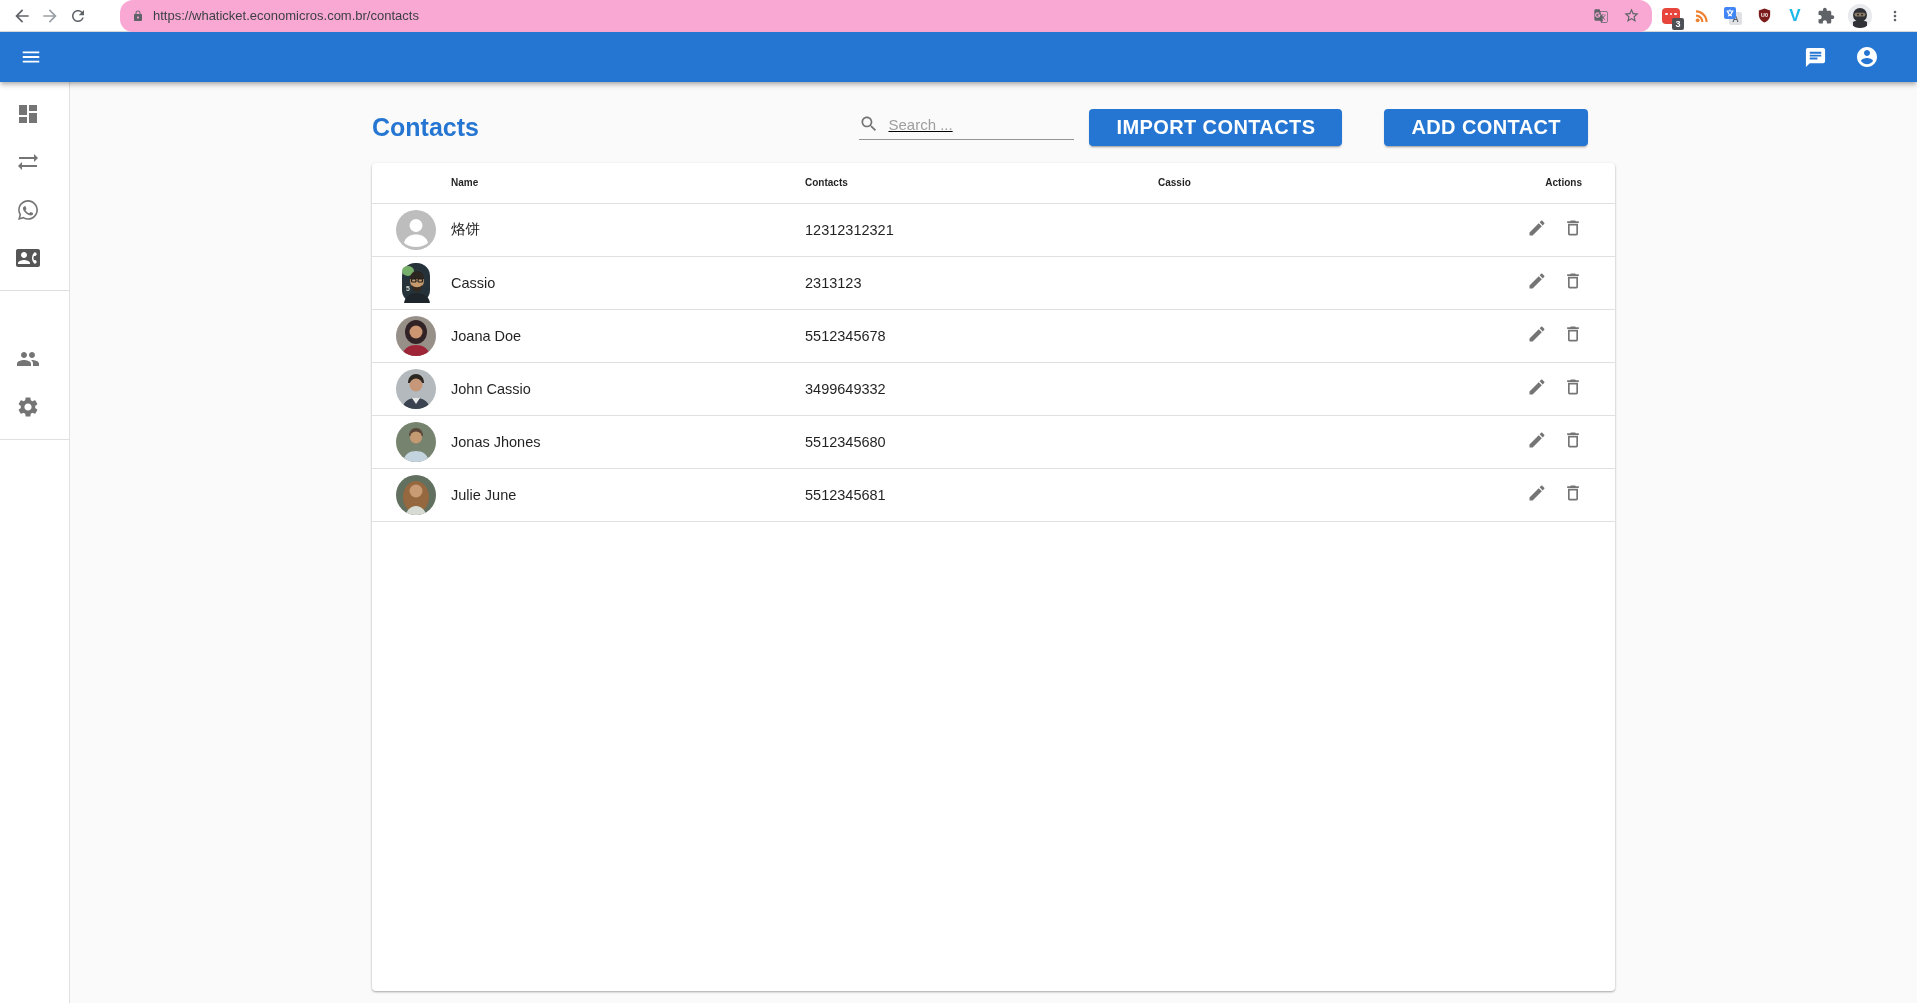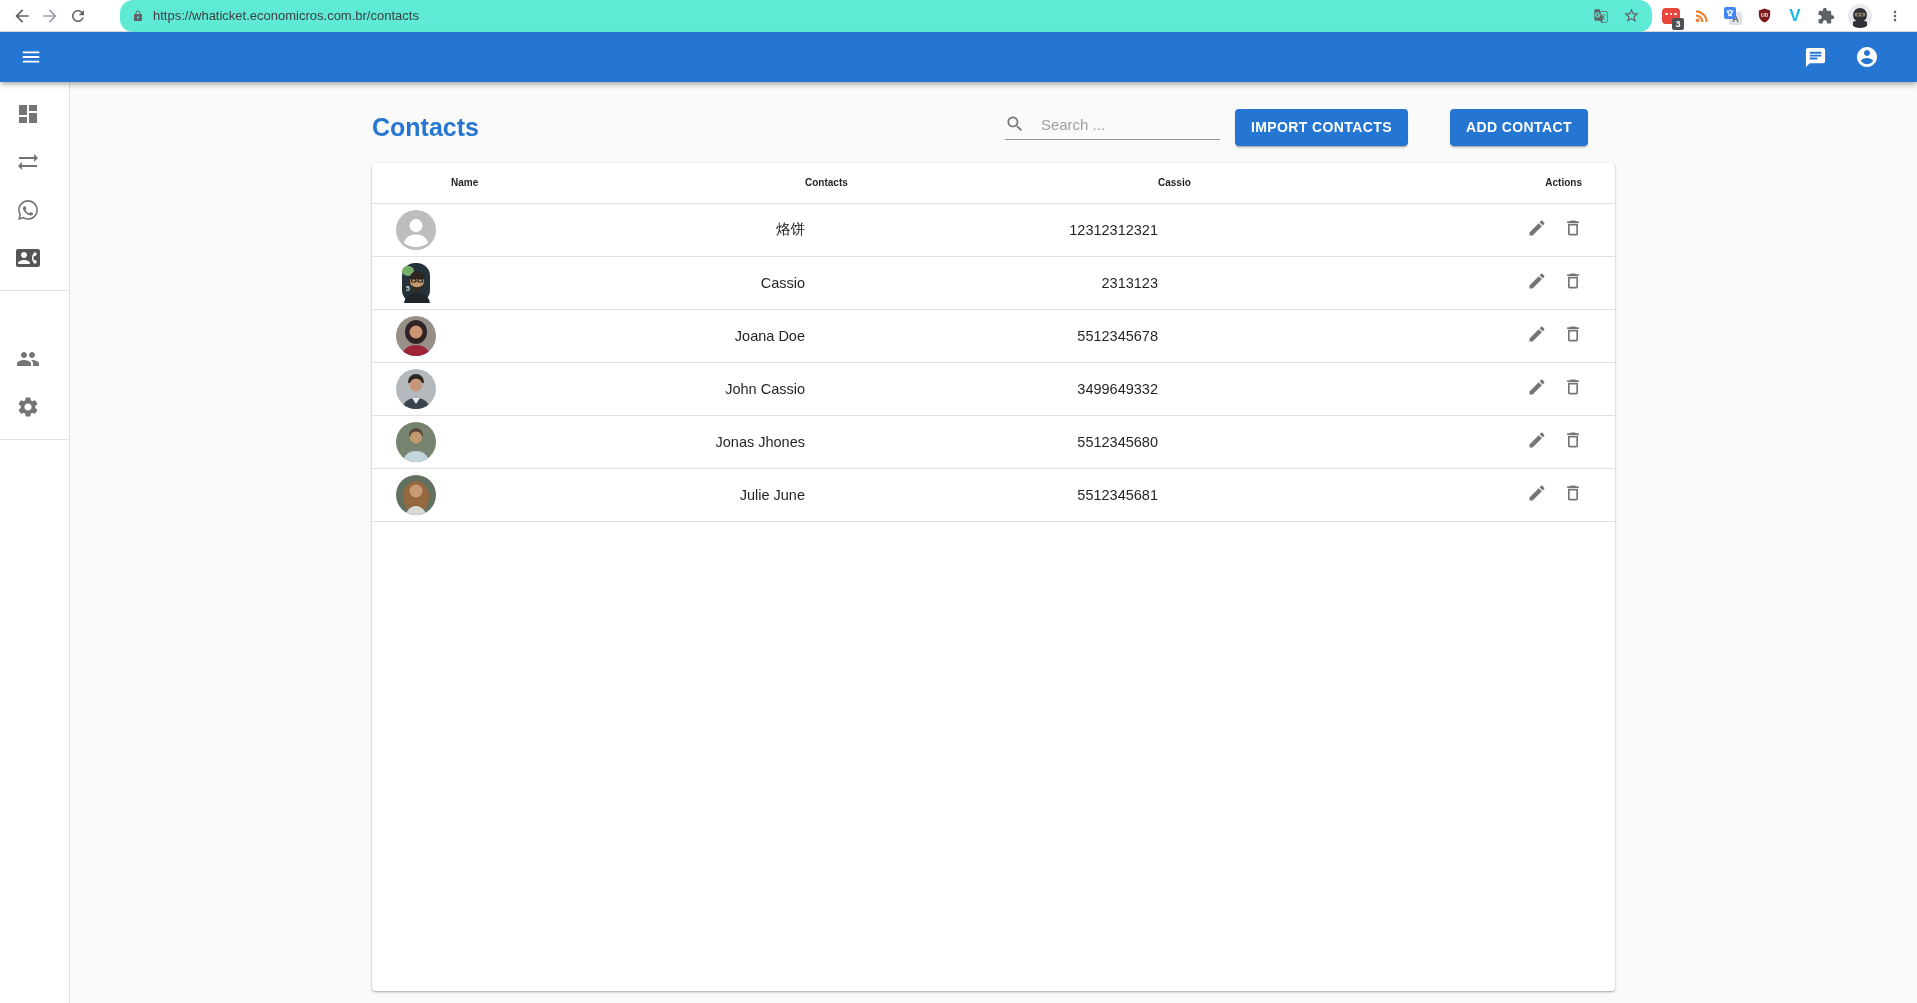--- a/index.html
+++ b/index.html
@@ -11,7 +11,7 @@
     display:flex; align-items:center; padding:0 8px; }
   .nav-btn { width:28px; height:28px; display:flex; align-items:center;
     justify-content:center; border-radius:50%; flex:0 0 auto; }
-  .omnibox { flex:1; height:32px; background:#5eead4; border-radius:13px;
+  .omnibox { flex:1; height:32px; background:#f9a8d4; border-radius:13px;
     display:flex; align-items:center; padding:0 12px; margin-left:28px; min-width:0; }
   .omnibox .url { font-size:13px; color:#3c4043; margin-left:9px; flex:1;
     white-space:nowrap; overflow:hidden; }

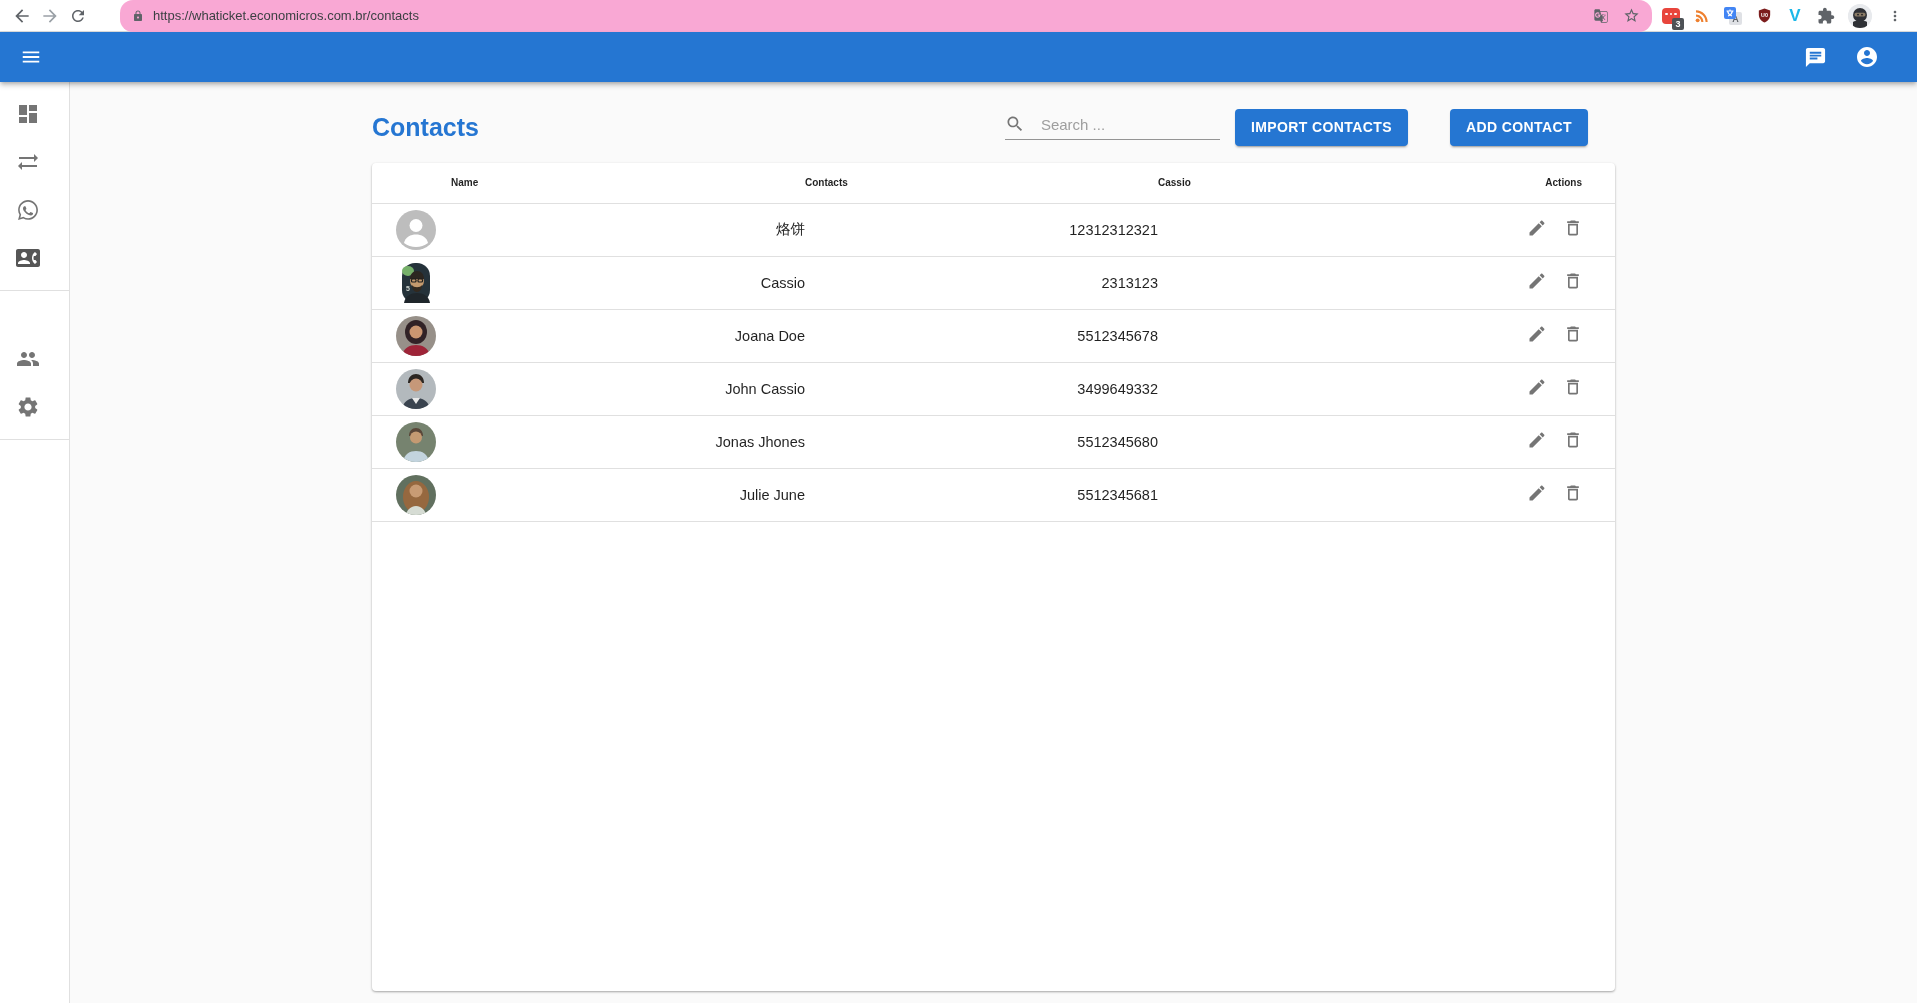--- a/index.html
+++ b/index.html
@@ -53,8 +53,8 @@
     justify-content:space-between; }
   .page-title { font-size:25px; color:#2576d2; font-weight:bold; }
   .header-right { display:flex; align-items:center; padding-right:27px; }
-  .search-box { width:215px; display:flex; align-items:center; gap:16px;
-    border-bottom:1px solid #949494; padding-bottom:5px; }
+  .search-box { width:215px; display:flex; align-items:center; gap:9px;
+    border-bottom:1px solid #949494; padding-bottom:5px;text-decoration:underline; }
   .search-box input { border:none; outline:none; background:transparent; flex:1;
     font-size:15px; color:#202124; font-family:inherit; min-width:0; }
   .search-box input::placeholder { color:#9e9e9e; }

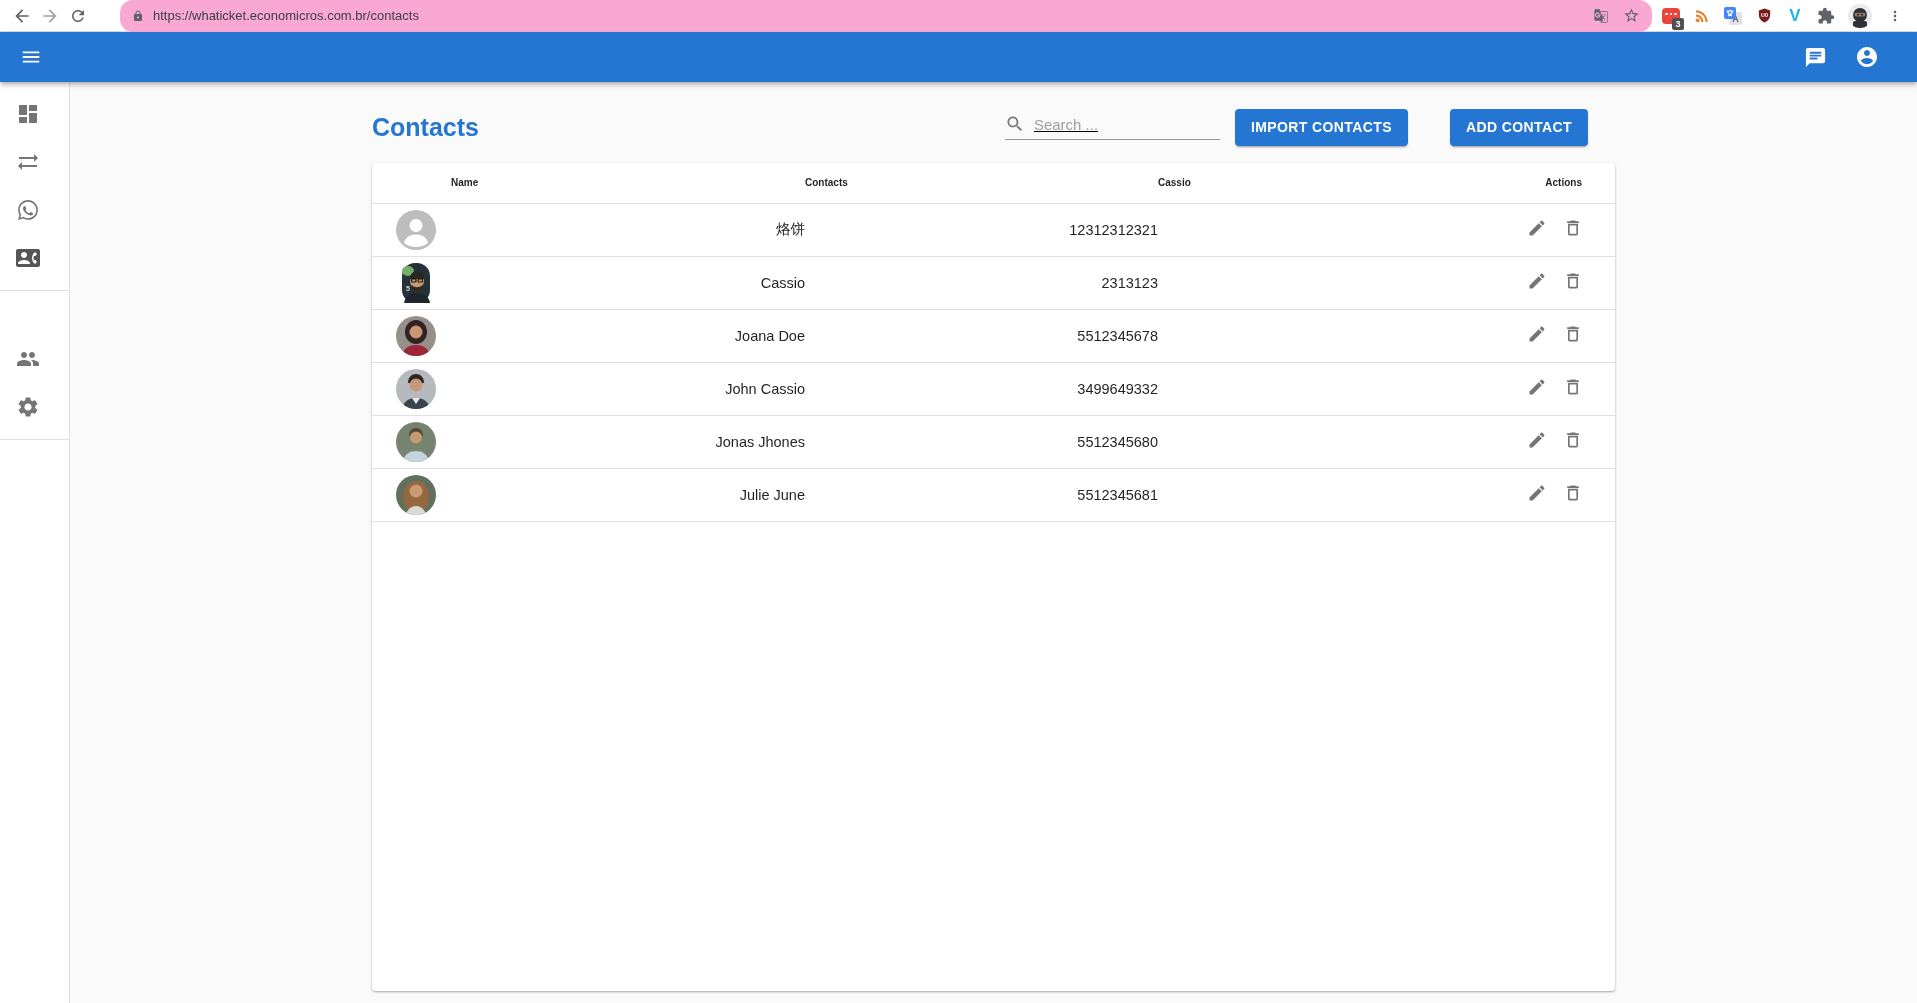--- a/index.html
+++ b/index.html
@@ -59,7 +59,7 @@
     font-size:15px; color:#202124; font-family:inherit; min-width:0; }
   .search-box input::placeholder { color:#9e9e9e; }
   .btn { background:#2576d2; color:#fff; border:none; border-radius:4px; height:37px;
-    padding:0 16px; font-size:14px; font-weight:bold; letter-spacing:.4px;
+    padding:0 27px; font-size:20px; font-weight:bold; letter-spacing:.4px;
     font-family:inherit; cursor:pointer;
     box-shadow:0 3px 1px -2px rgba(0,0,0,.2), 0 2px 2px 0 rgba(0,0,0,.14); }
   .btn-import { margin-left:15px; }

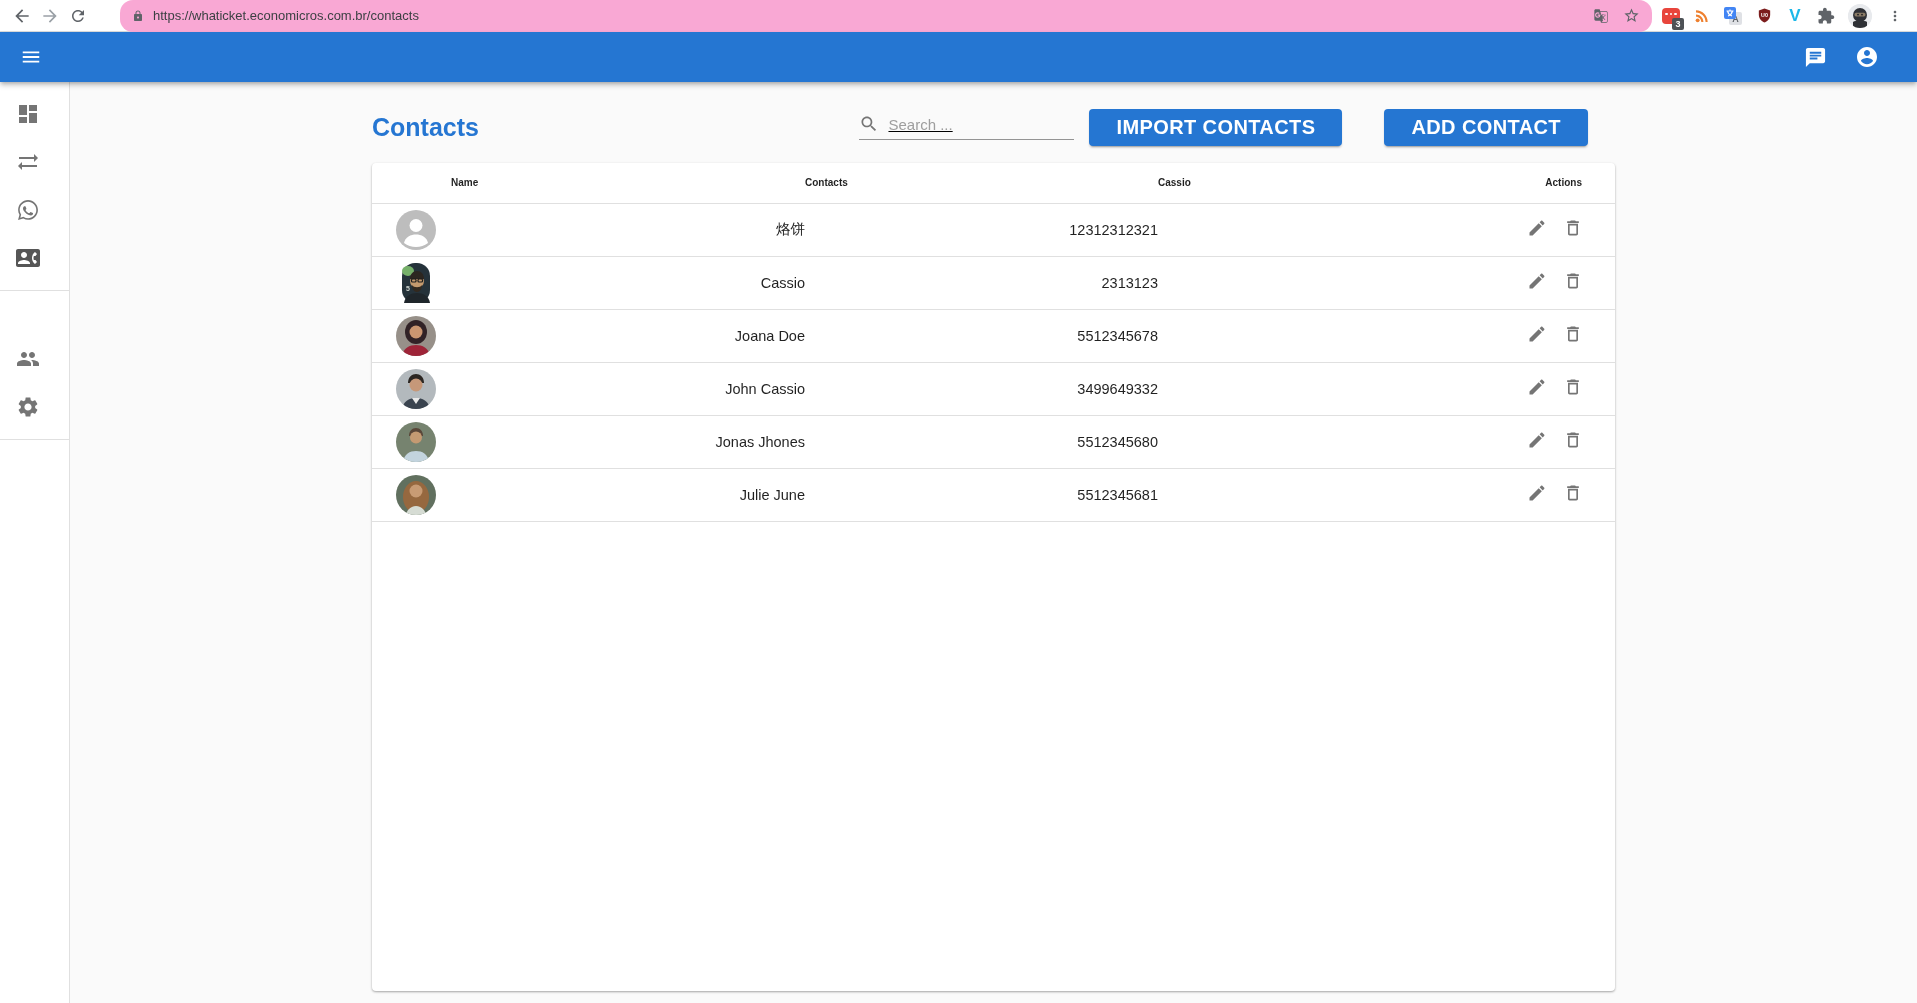--- a/index.html
+++ b/index.html
@@ -74,7 +74,7 @@
   th { height:40px; font-size:10px; font-weight:bold; color:rgba(0,0,0,.87);
     text-align:left; border-bottom:1px solid #e0e0e0; }
   td { height:53px; font-size:14.5px; color:rgba(0,0,0,.87);
-    border-bottom:1px solid #e0e0e0; vertical-align:middle;text-align:right; }
+    border-bottom:1px solid #e0e0e0; vertical-align:middle; }
   .cell-avatar { padding-left:24px; }
   th.cell-actions { text-align:right; padding-right:33px; }
   td.cell-actions { text-align:right; padding-right:30px; white-space:nowrap; }

